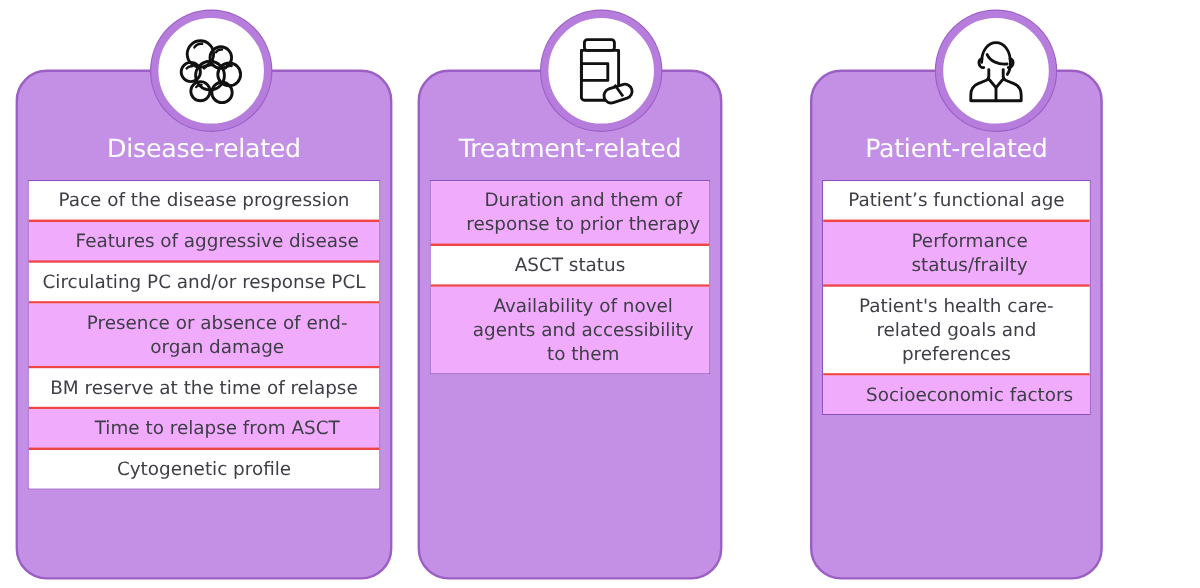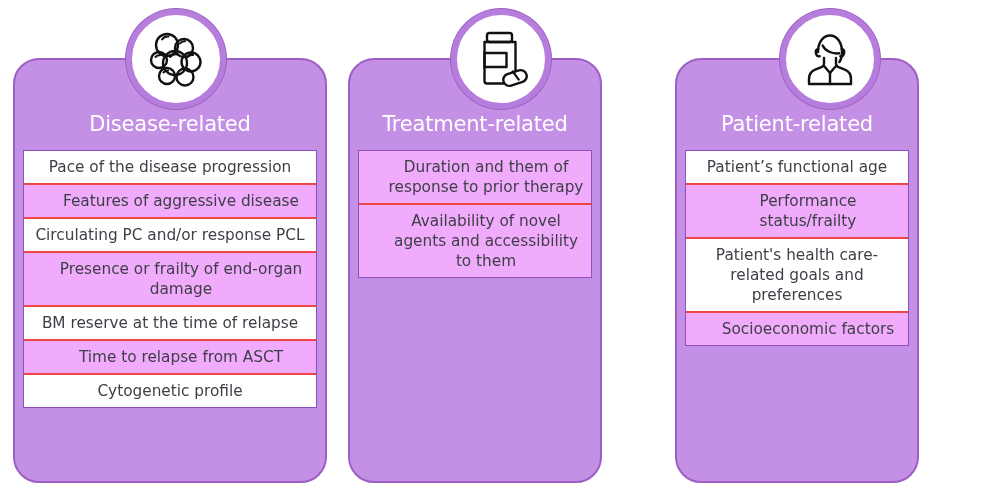--- a/index.html
+++ b/index.html
@@ -117,6 +117,7 @@
     <div class="card-title">Treatment-related</div>
     <div class="table">
       <div class="row even">Duration and them of response to prior therapy</div>
+      <div class="row odd">ASCT status</div>
       <div class="row even">Availability of novel agents and accessibility to them</div>
     </div>
   </div>

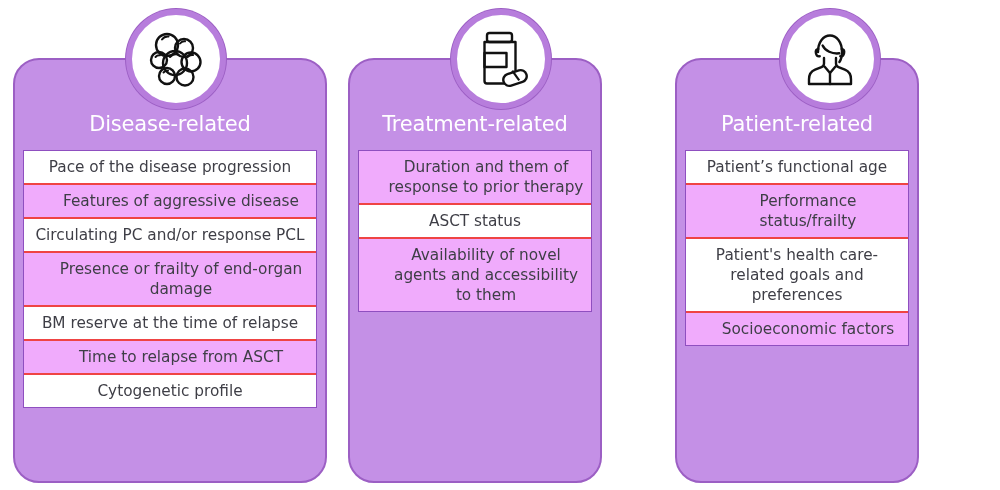--- a/index.html
+++ b/index.html
@@ -106,7 +106,7 @@
       <div class="row odd">Pace of the disease progression</div>
       <div class="row even">Features of aggressive disease</div>
       <div class="row odd">Circulating PC and/or response PCL</div>
-      <div class="row even">Presence or frailty of end-organ damage</div>
+      <div class="row even">Presence or absence of end-organ damage</div>
       <div class="row odd">BM reserve at the time of relapse</div>
       <div class="row even">Time to relapse from ASCT</div>
       <div class="row odd">Cytogenetic profile</div>

